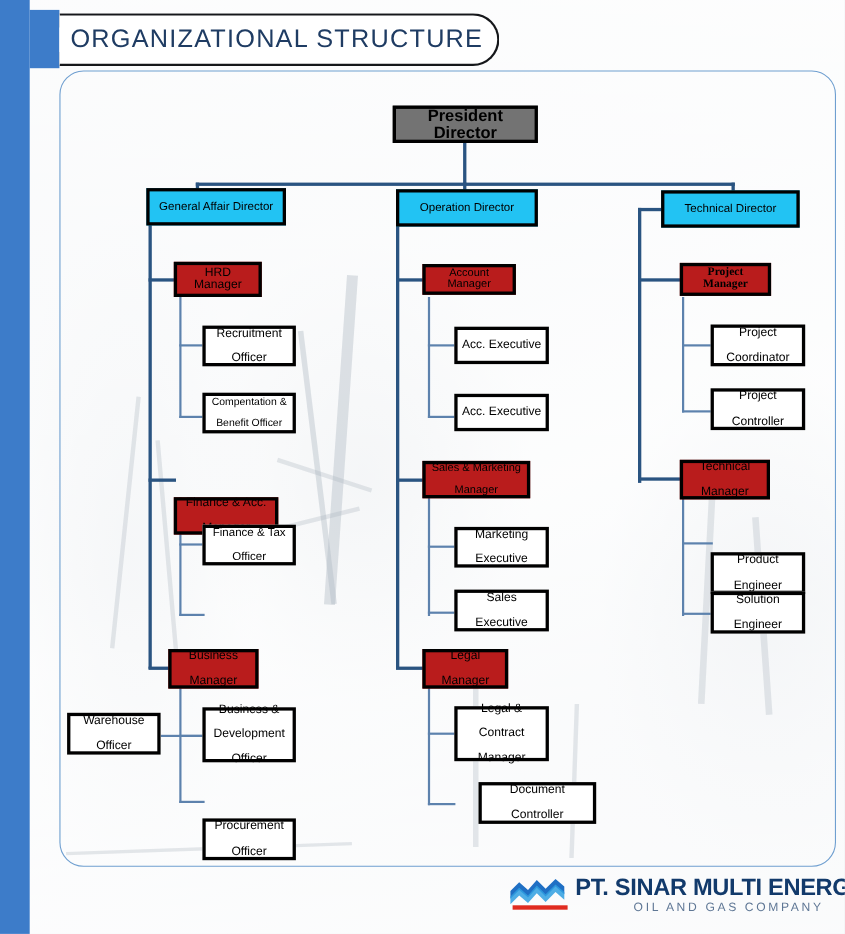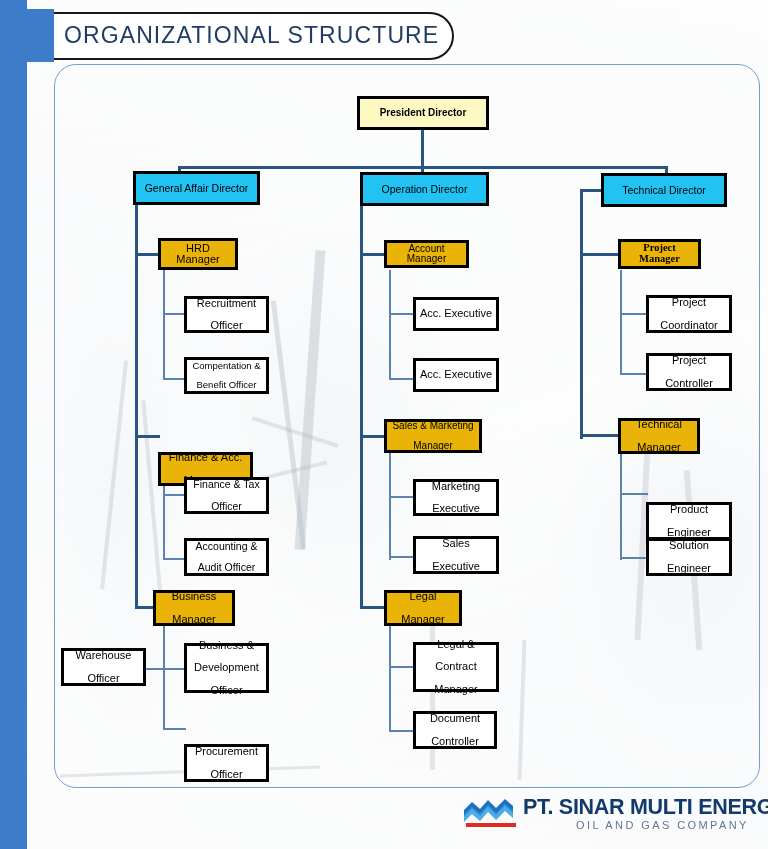--- a/index.html
+++ b/index.html
@@ -100,7 +100,7 @@
     z-index:5;
   }
   .node span{display:block;padding:0 2px;}
-  .lvl-ceo{background:#fef9c3;font-size:10px;font-weight:bold;}
+  .lvl-ceo{background:#737373;font-size:15px;font-weight:bold;}
   .lvl-dir{background:#22c3f3;font-size:10.5px;}
   .lvl-mgr{background:#eab308;font-size:11px;}
   .lvl-staff{background:#ffffff;font-size:11px;}

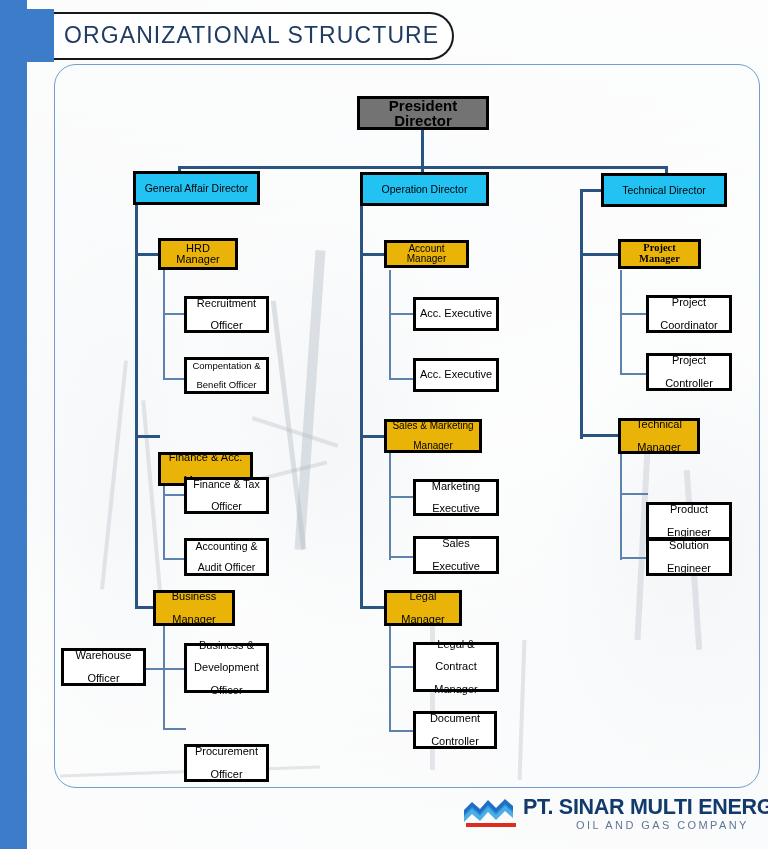--- a/index.html
+++ b/index.html
@@ -102,7 +102,7 @@
   .node span{display:block;padding:0 2px;}
   .lvl-ceo{background:#737373;font-size:15px;font-weight:bold;}
   .lvl-dir{background:#22c3f3;font-size:10.5px;}
-  .lvl-mgr{background:#eab308;font-size:11px;}
+  .lvl-mgr{background:#b91c1c;font-size:11px;}
   .lvl-staff{background:#ffffff;font-size:11px;}
   .mgr-bold{font-weight:bold;font-size:10.5px;}
 

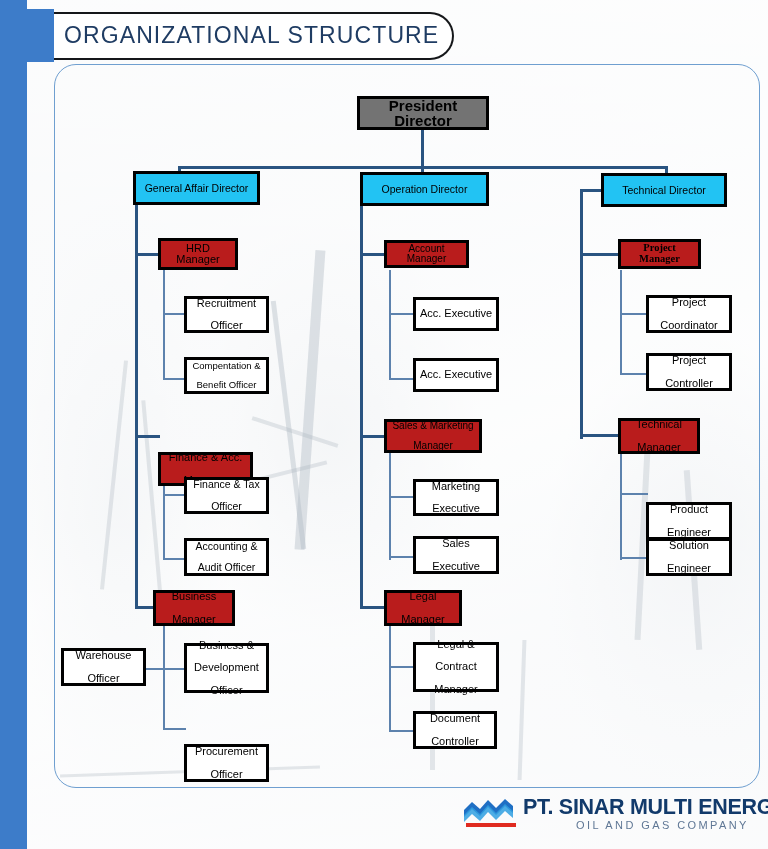--- a/index.html
+++ b/index.html
@@ -226,9 +226,6 @@
   <div class="node lvl-staff" style="left:184px;top:477px;width:85px;height:37px;text-align:center;">
     <span style="font-size:10.5px;"><span>Finance &amp; Tax</span><br><span>Officer</span></span>
   </div>
-  <div class="node lvl-staff" style="left:184px;top:538px;width:85px;height:38px;">
-    <span style="font-size:10.5px;"><span>Accounting &amp;</span><br><span>Audit Officer</span></span>
-  </div>
 
   <div class="node lvl-mgr" style="left:153px;top:590px;width:82px;height:36px;">
     <span><span>Business</span><br><span>Manager</span></span>

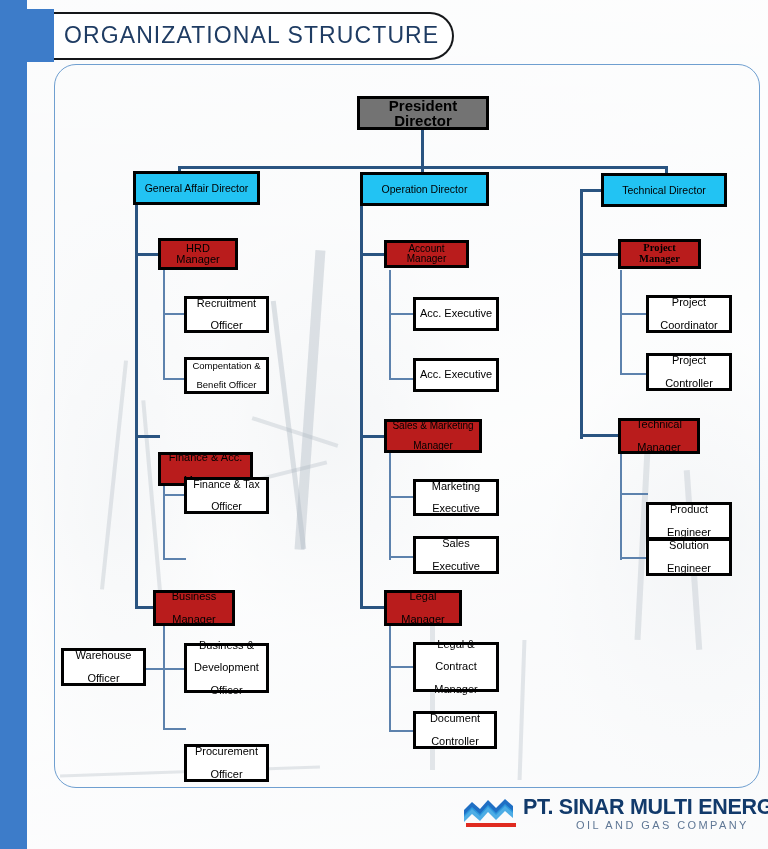--- a/index.html
+++ b/index.html
@@ -266,7 +266,7 @@
   <div class="node lvl-staff" style="left:413px;top:642px;width:86px;height:50px;">
     <span><span>Legal &amp;</span><br><span>Contract</span><br><span>Manager</span></span>
   </div>
-  <div class="node lvl-staff" style="left:413px;top:711px;width:84px;height:38px;">
+  <div class="node lvl-staff" style="left:435px;top:711px;width:107px;height:38px;">
     <span><span>Document</span><br><span>Controller</span></span>
   </div>
 

